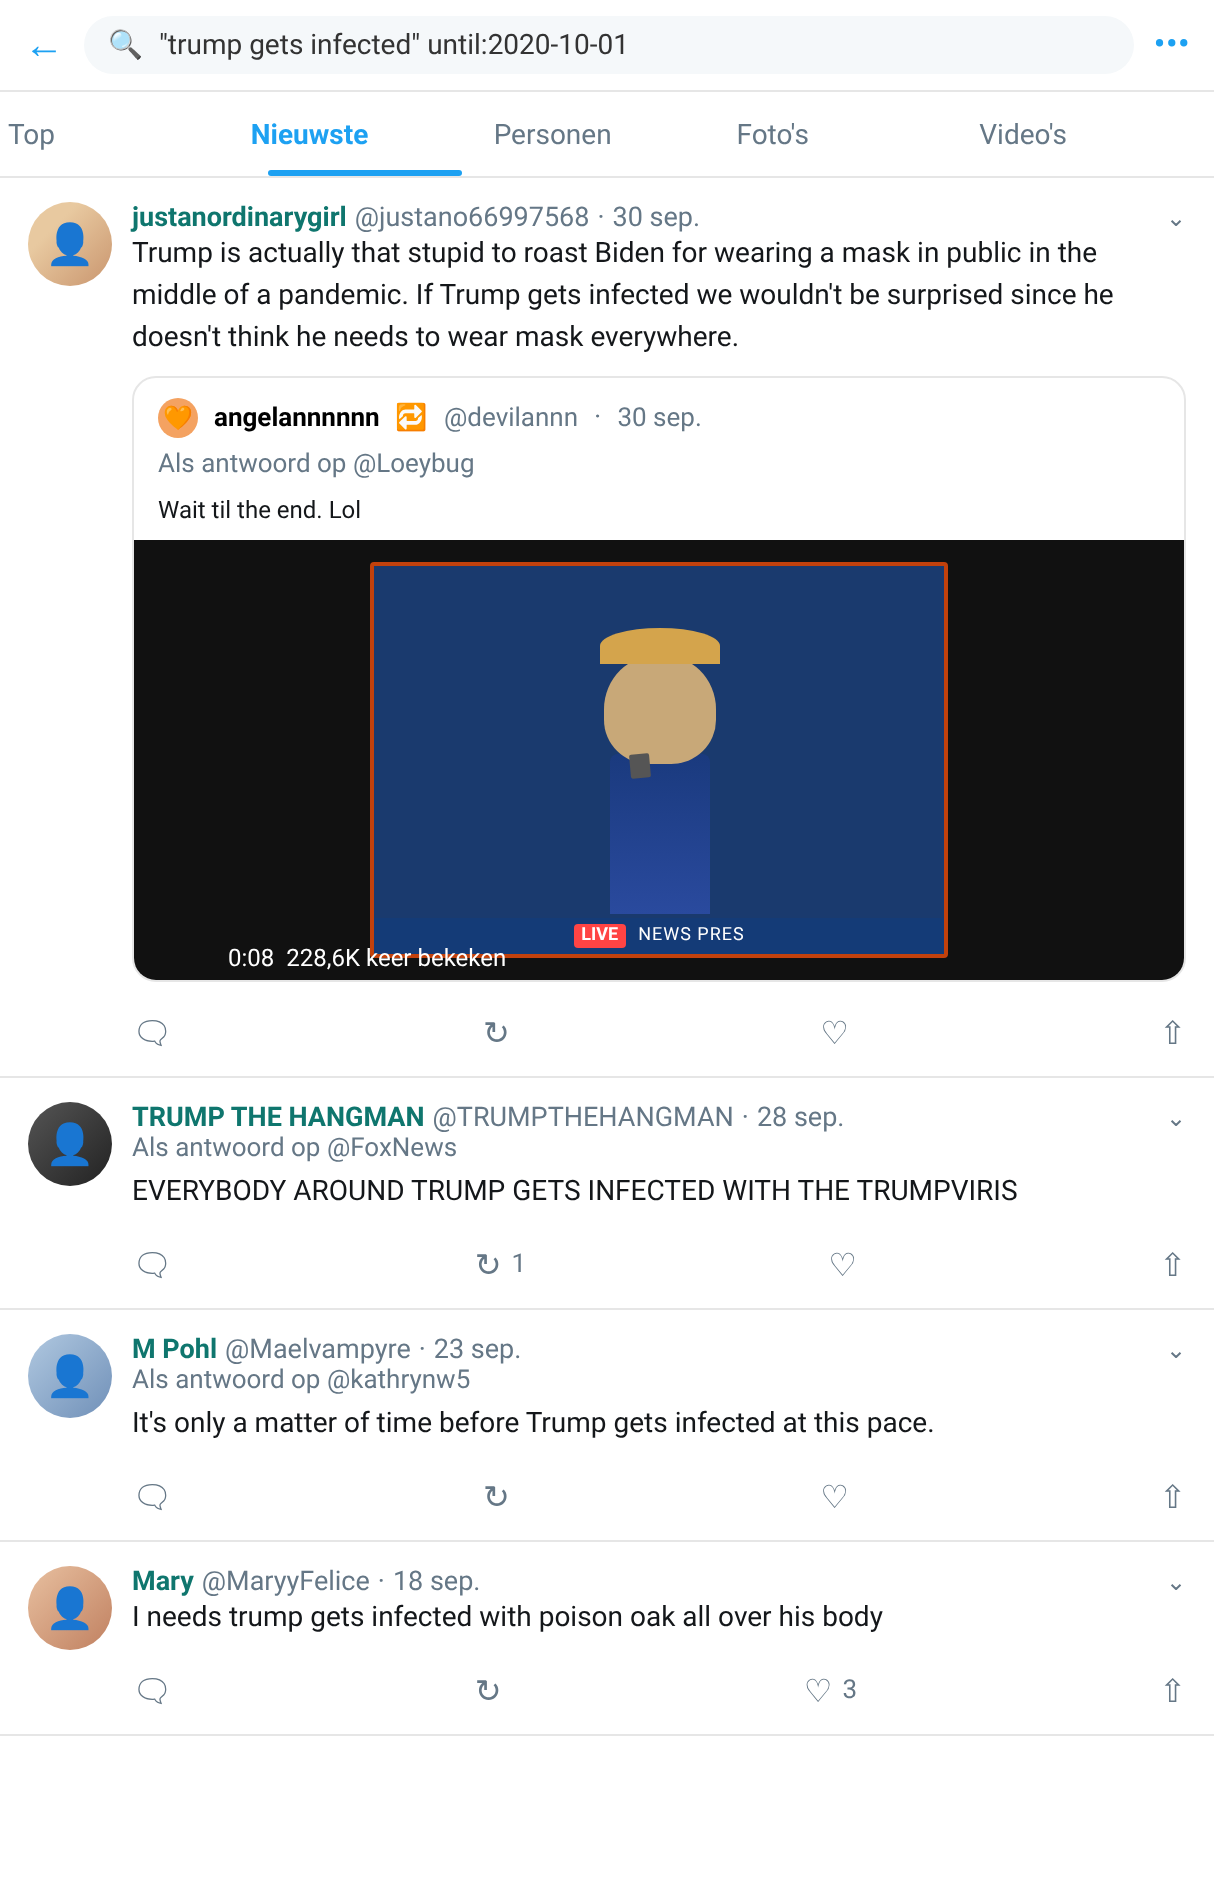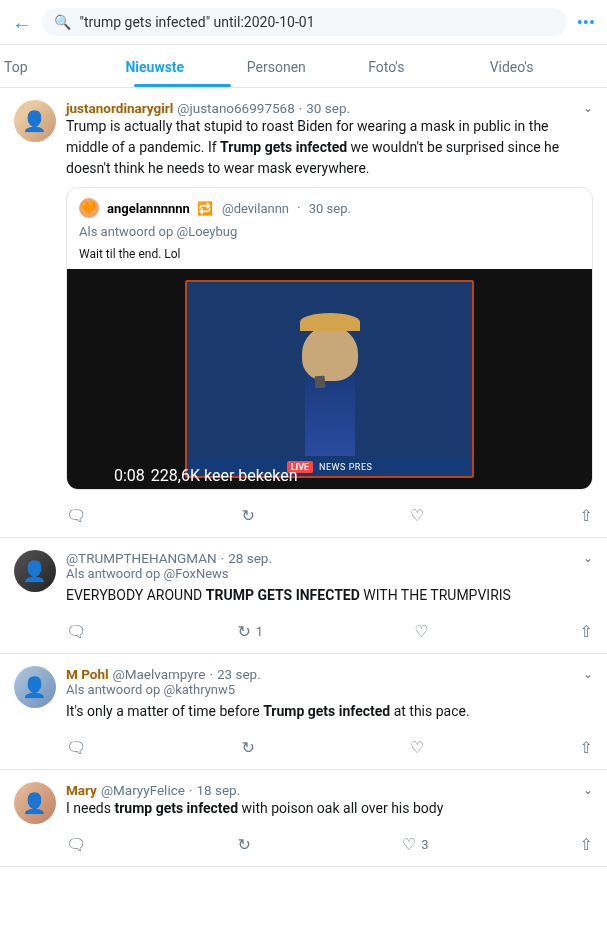--- a/index.html
+++ b/index.html
@@ -107,7 +107,7 @@
     }
     .username {
       font-weight: bold;
-      color: #a16207;
+      color: #0f766e;
     }
     .handle {
       color: #657786;

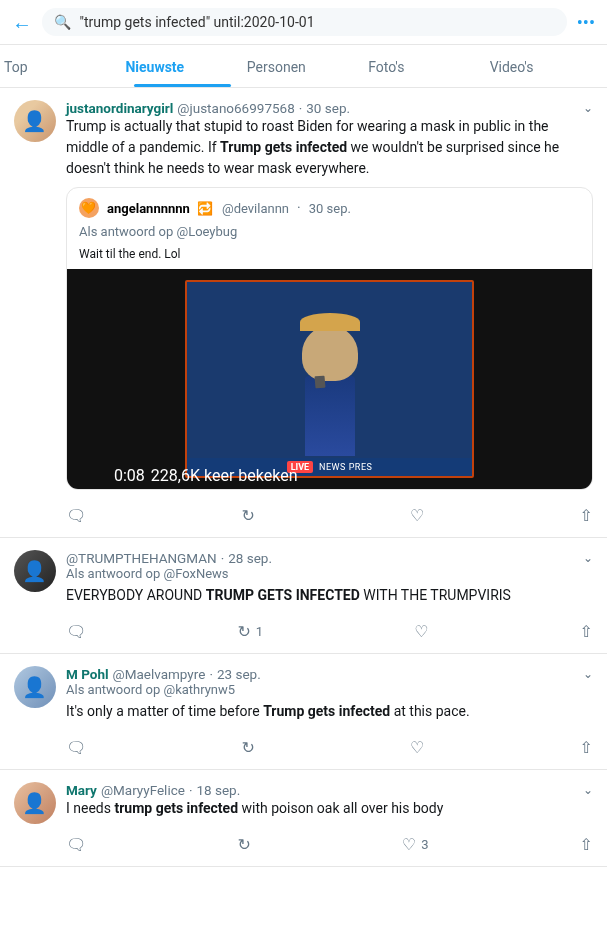--- a/index.html
+++ b/index.html
@@ -130,7 +130,7 @@
       line-height: 1.5;
       margin-bottom: 8px;
     }
-    .bold { font-weight: bold; }
+    .bold { font-weight: normal; }
 
     
     .reply-to {

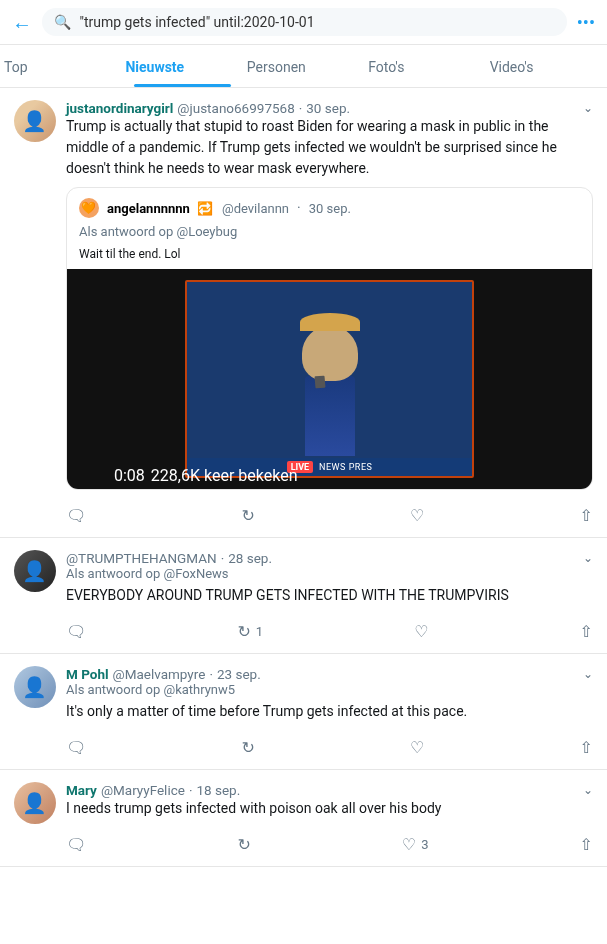--- a/index.html
+++ b/index.html
@@ -246,7 +246,7 @@
       bottom: 4px;
       left: 8px;
       color: #fff;
-      font-size: 16px;
+      font-size: 12px;
       display: flex;
       align-items: center;
       gap: 6px;

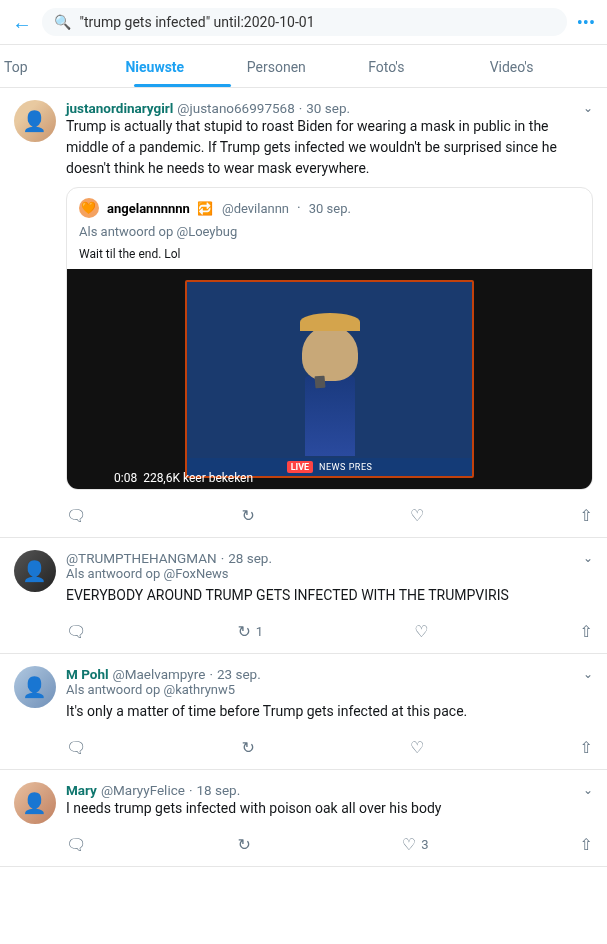--- a/index.html
+++ b/index.html
@@ -399,6 +399,7 @@
     <div class="avatar avatar-dark">👤</div>
     <div style="flex:1; min-width:0;">
       <div class="tweet-user-line">
+        <span class="username">TRUMP THE HANGMAN</span>
         <span class="handle">@TRUMPTHEHANGMAN</span>
         <span class="dot">·</span>
         <span class="date">28 sep.</span>

